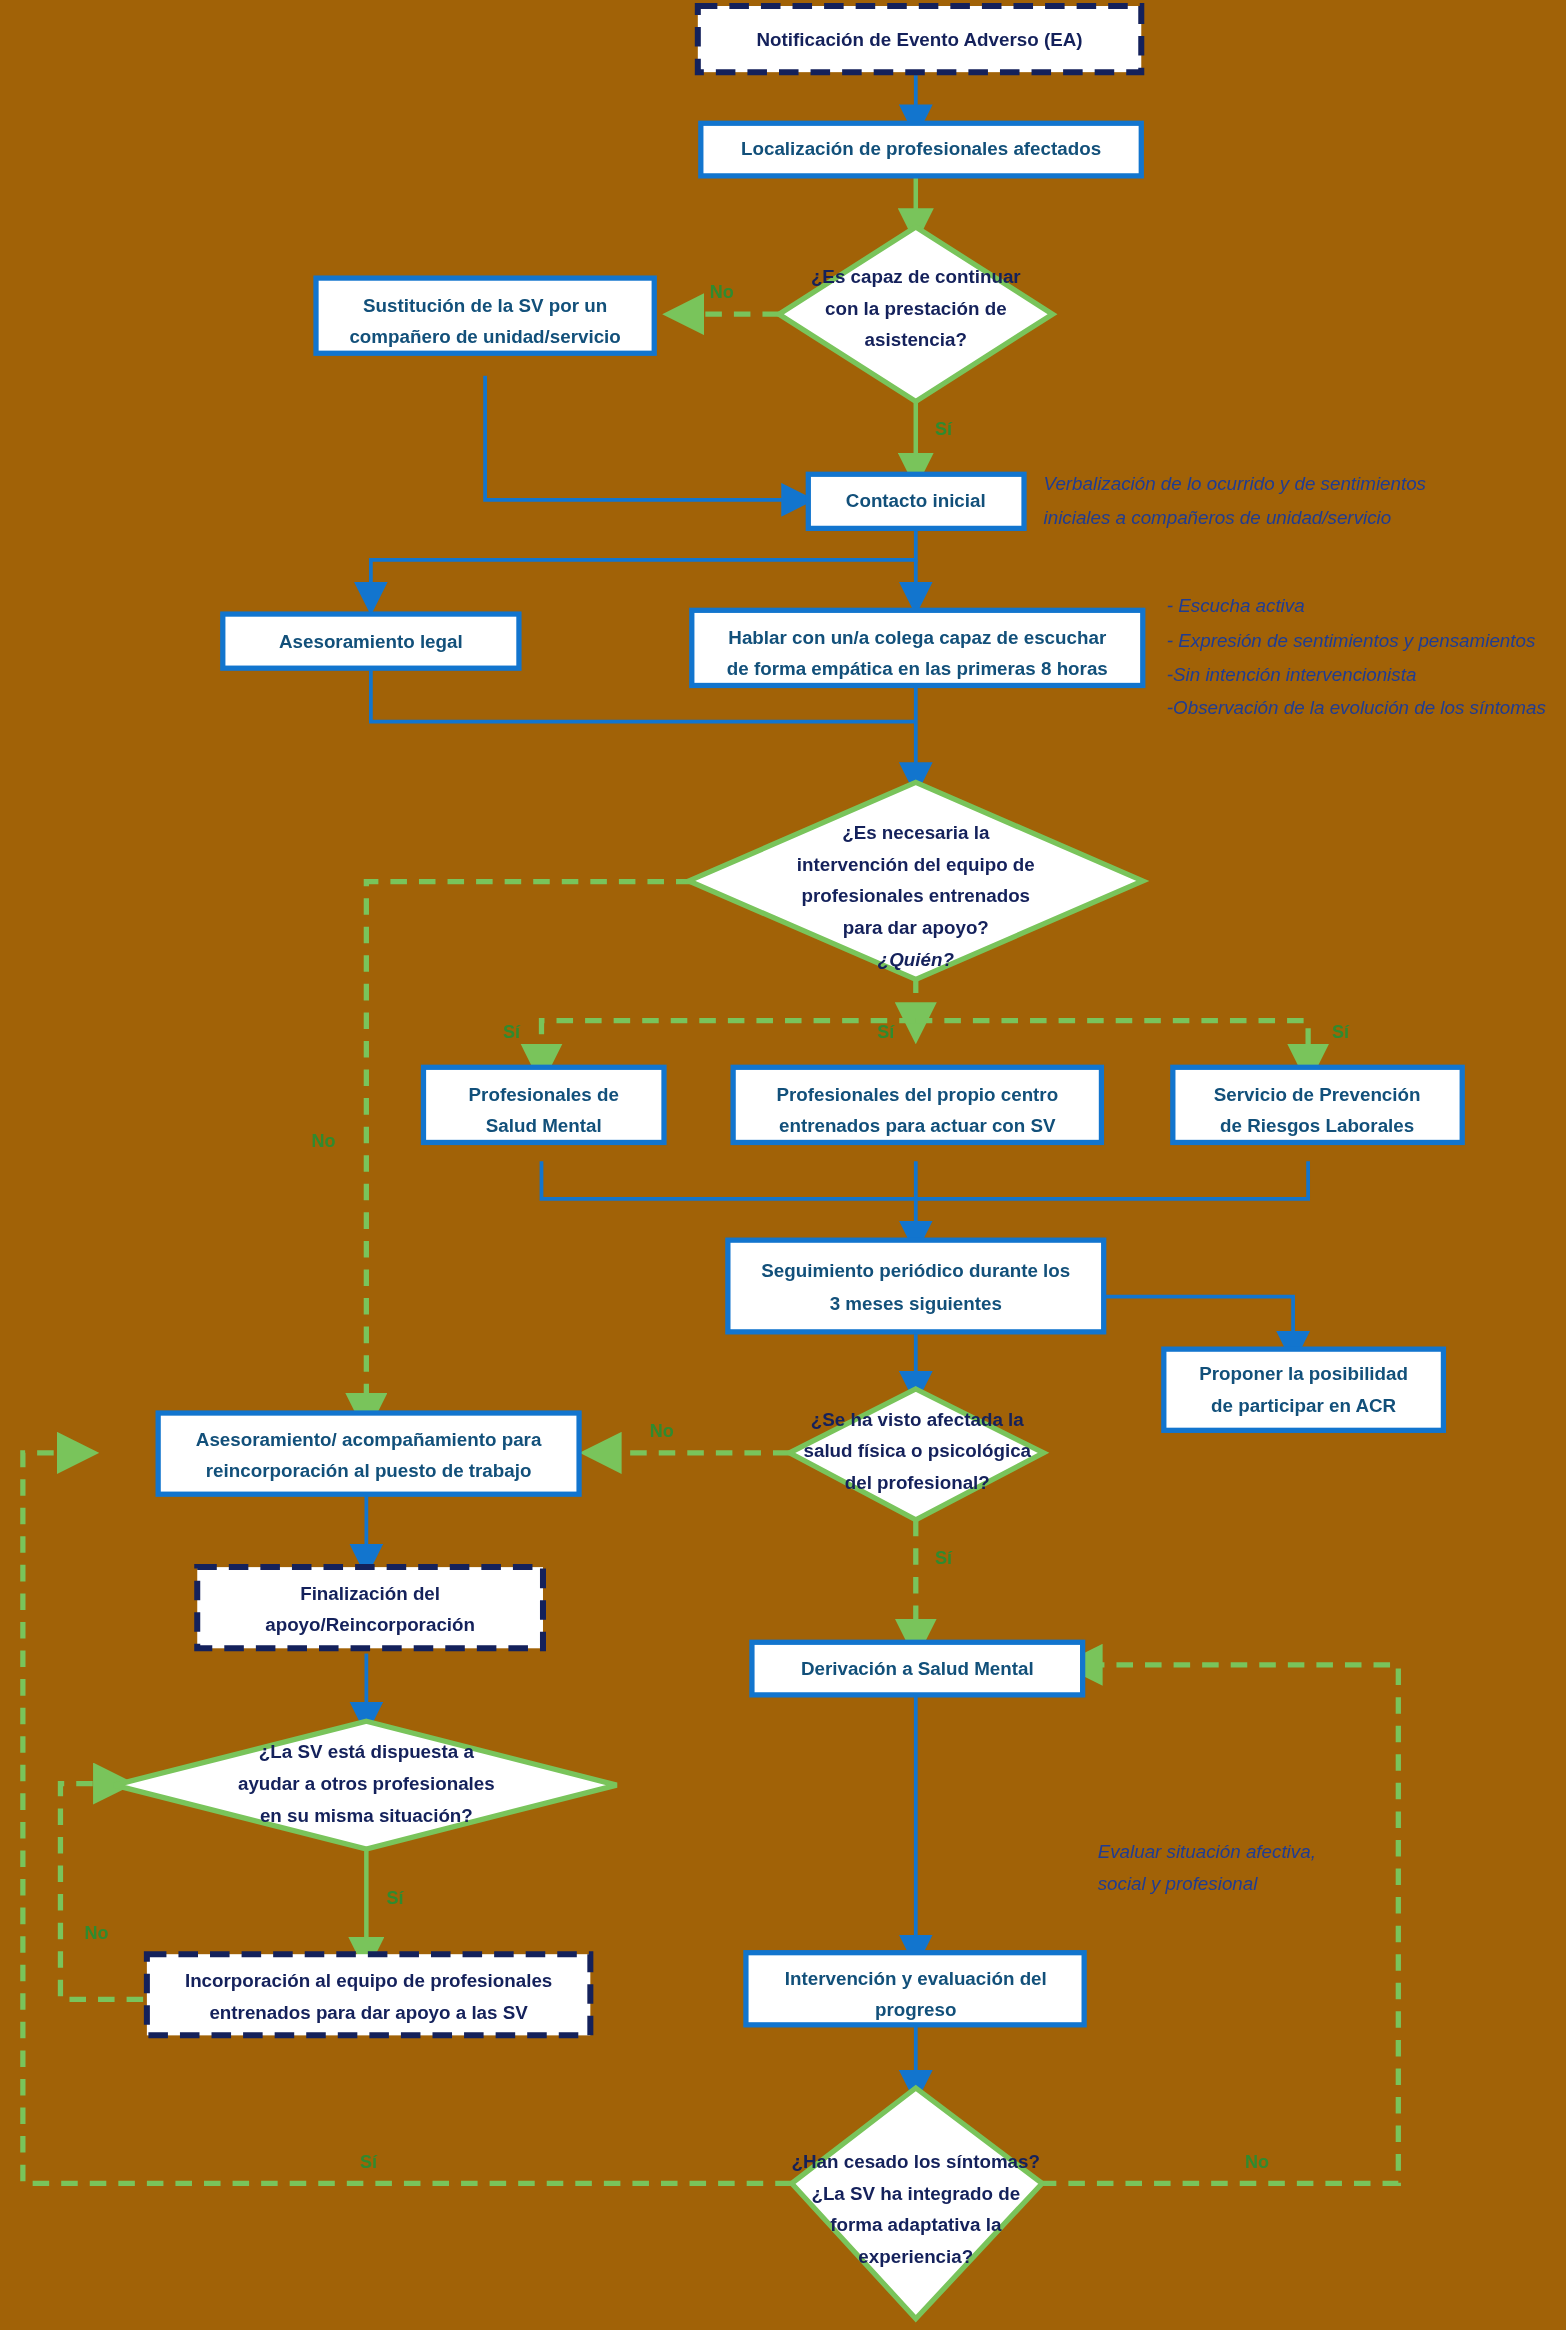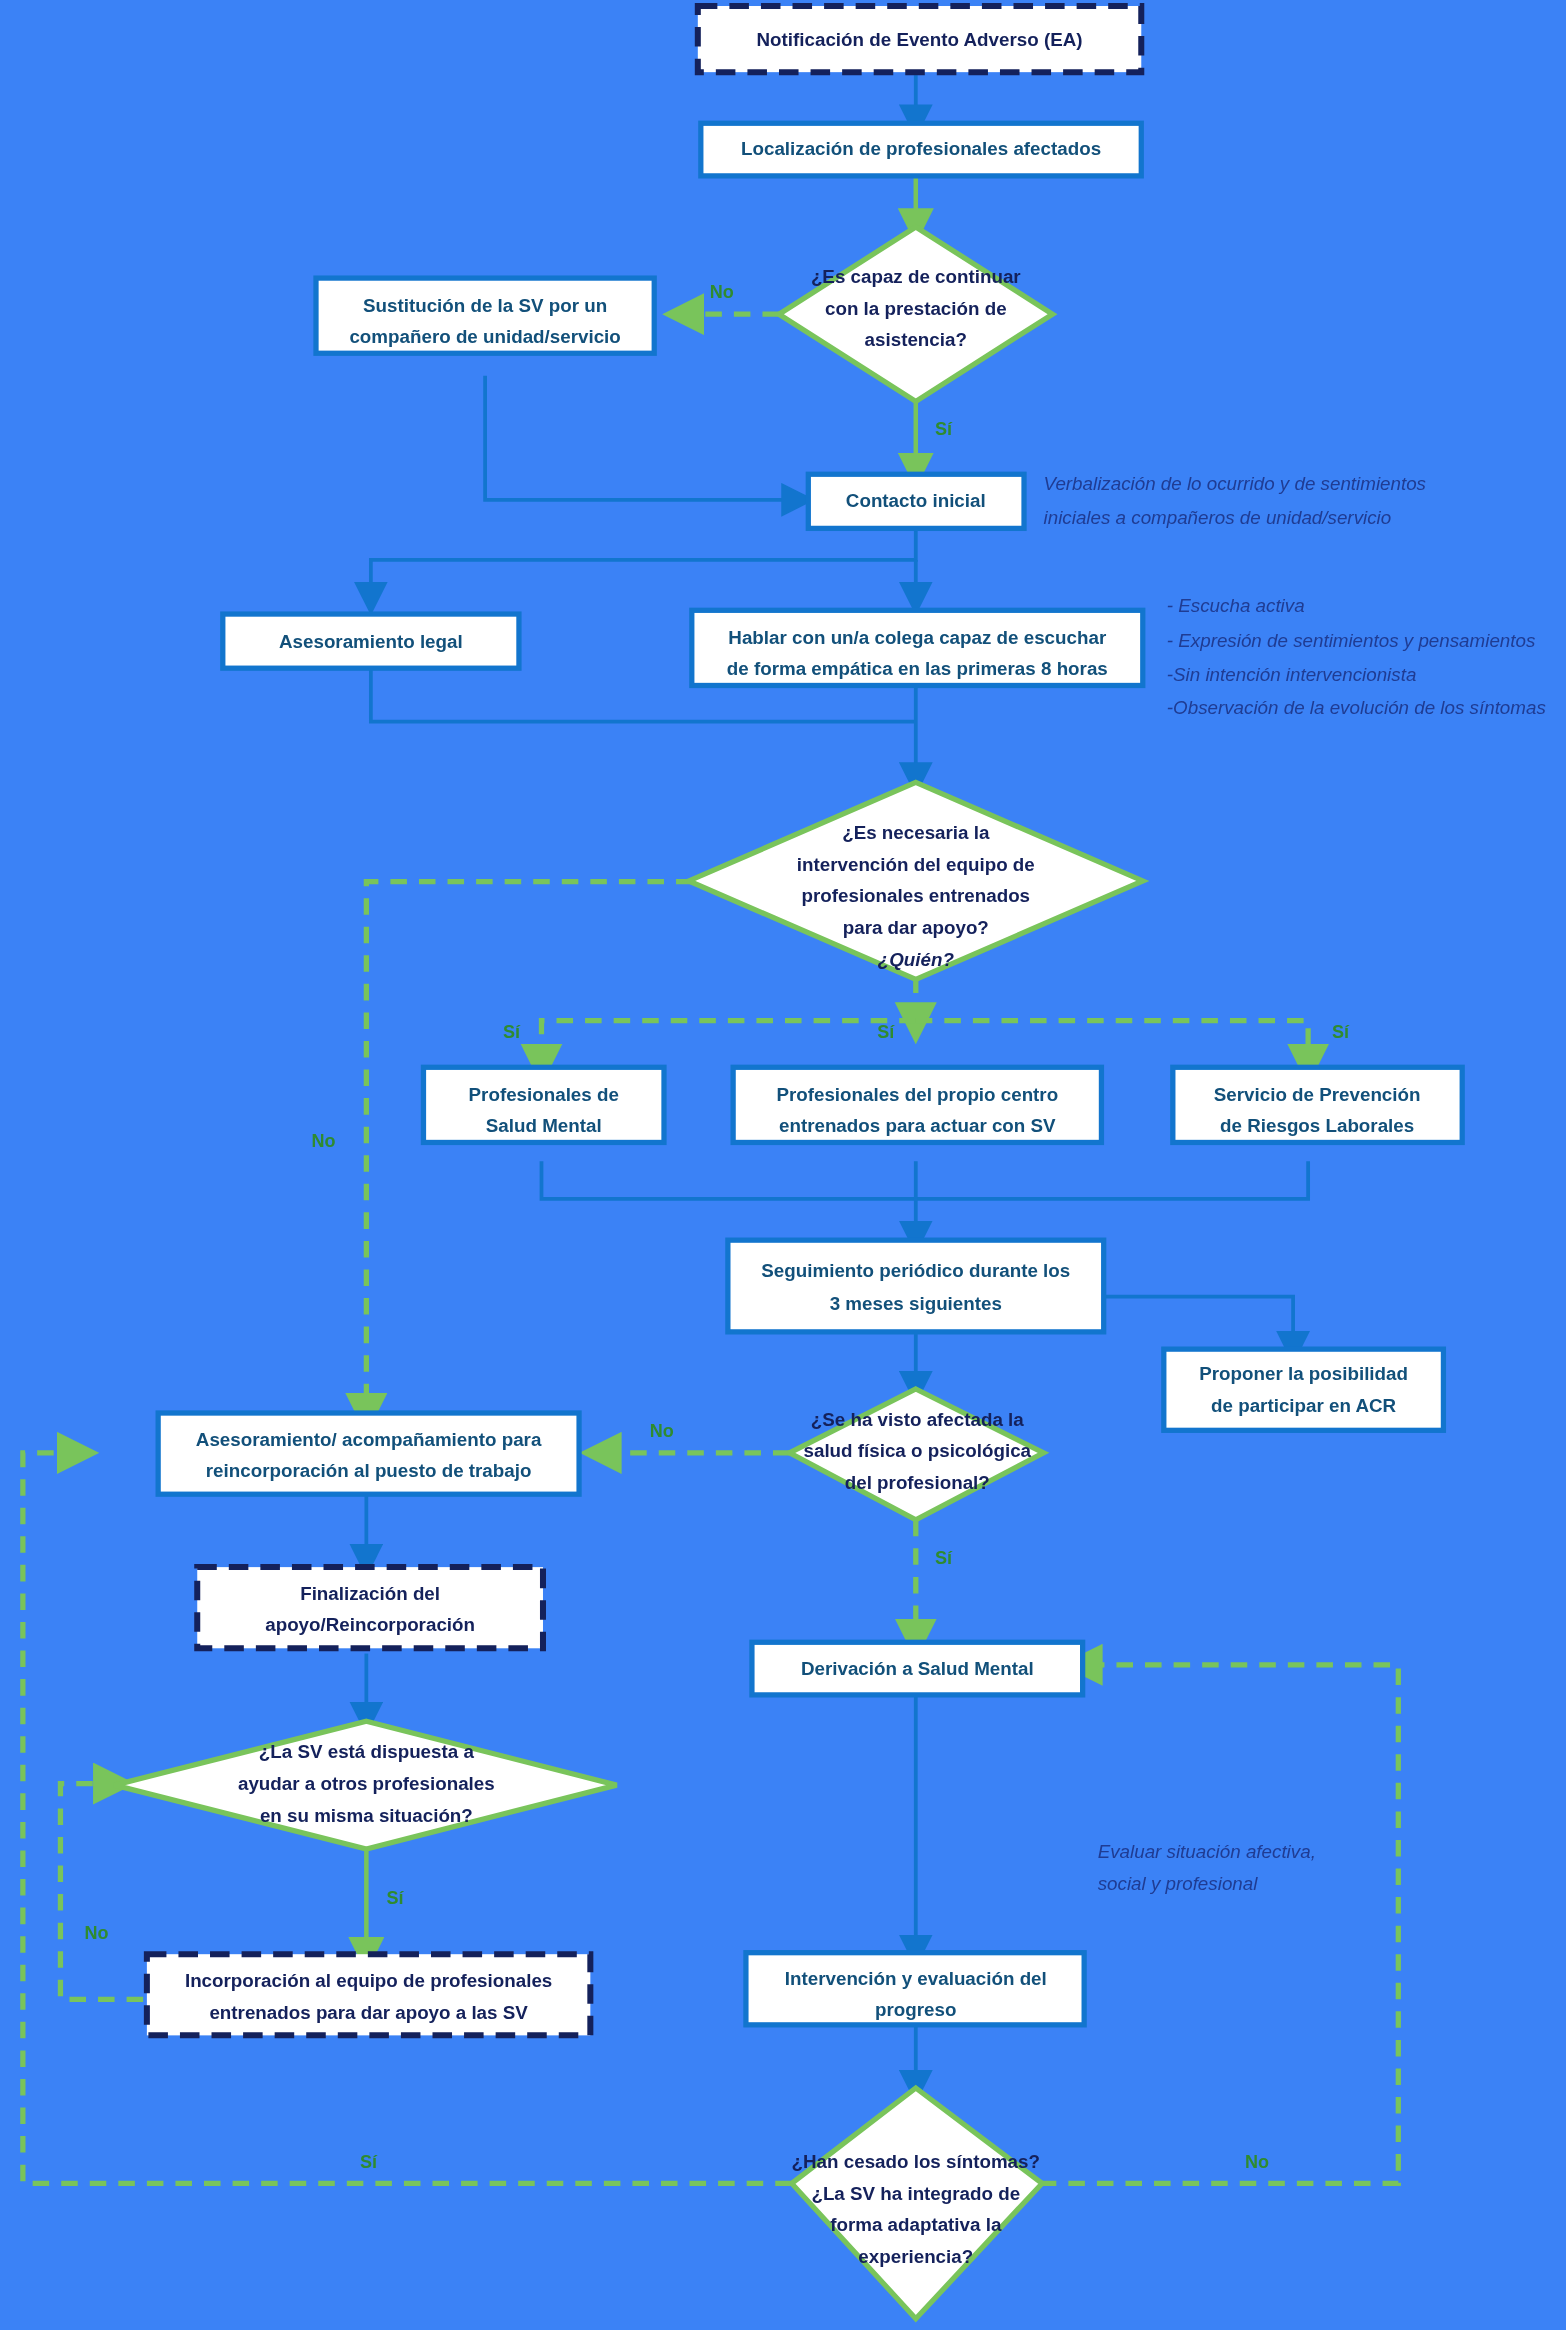--- a/index.html
+++ b/index.html
@@ -14,7 +14,7 @@
     position: relative;
     width: 1567px;
     height: 2330px;
-    background: #3b82f6;
+    background: #a16207;
     overflow: hidden;
   }
   svg.flow {

